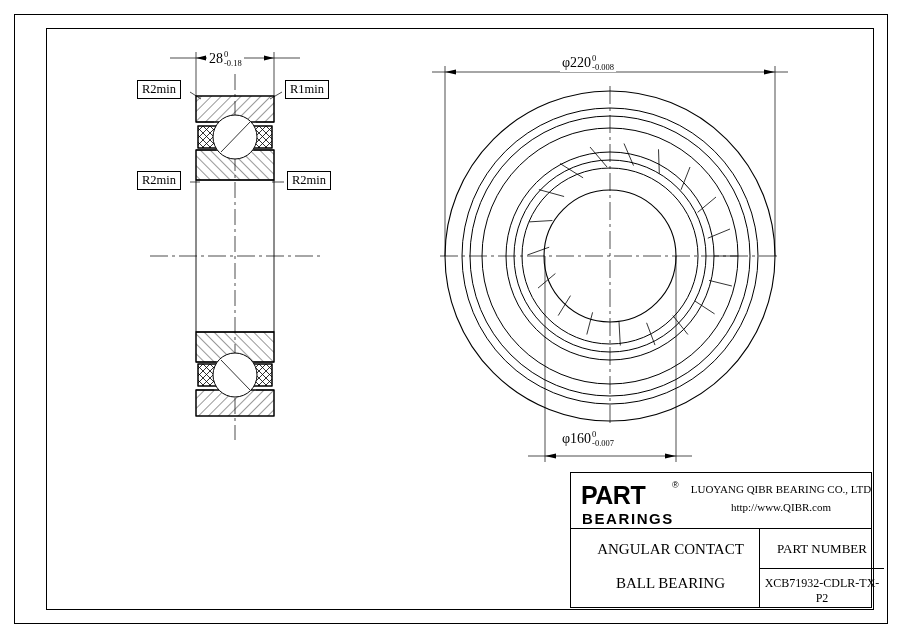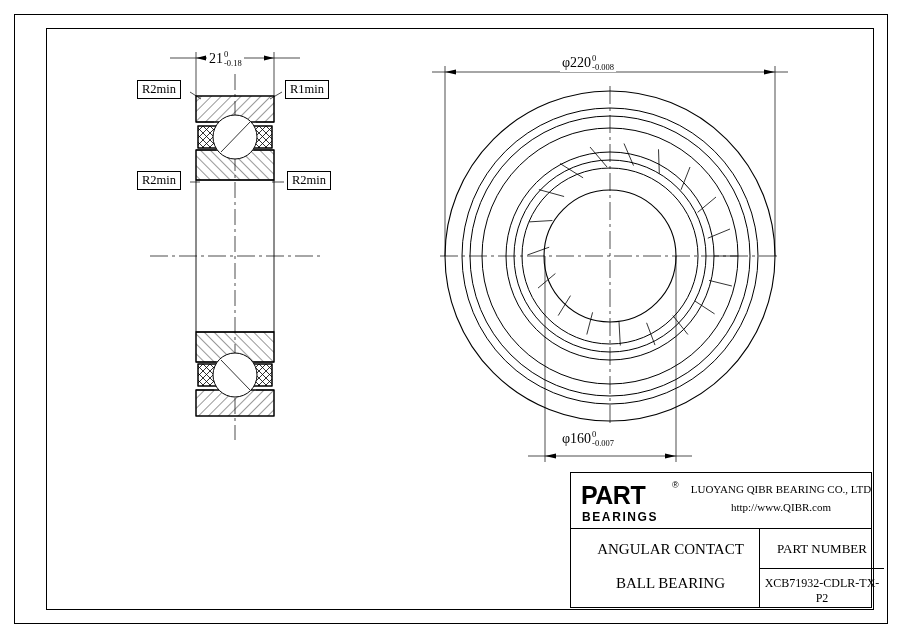--- a/index.html
+++ b/index.html
@@ -192,7 +192,7 @@
   </svg>
 
   <div class="dimtxt" style="left:207px;top:50px;">
-    <span class="big">21</span><span class="tol"><span>0</span><br><span>-0.18</span></span>
+    <span class="big">28</span><span class="tol"><span>0</span><br><span>-0.18</span></span>
   </div>
 
   <div class="dimtxt" style="left:560px;top:54px;">

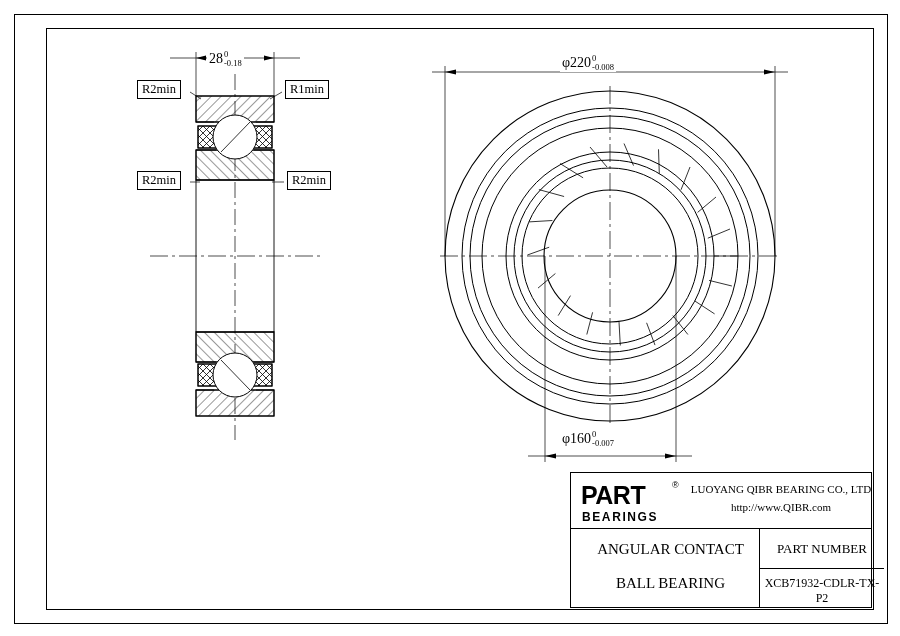--- a/index.html
+++ b/index.html
@@ -23,7 +23,7 @@
   .tb .logo{position:absolute;left:0;top:0;width:118px;height:56px;box-sizing:border-box;}
   .tb .logo .brand{position:absolute;left:10px;top:8px;font-family:"Liberation Sans",sans-serif;font-weight:bold;font-size:25px;letter-spacing:-0.5px;}
   .tb .logo .reg{position:absolute;left:101px;top:7px;font-family:"Liberation Sans",sans-serif;font-size:9px;}
-  .tb .logo .sub{position:absolute;left:11px;top:37px;font-family:"Liberation Sans",sans-serif;font-size:12px;letter-spacing:1.6px;font-weight:bold;}
+  .tb .logo .sub{position:absolute;left:11px;top:37px;font-family:"Liberation Sans",sans-serif;font-size:15px;letter-spacing:1.6px;font-weight:bold;}
   .tb .company{position:absolute;left:118px;top:0;width:184px;height:56px;text-align:center;}
   .tb .company .c1{position:absolute;left:0;top:10px;width:100%;font-size:11px;}
   .tb .company .c2{position:absolute;left:0;top:28px;width:100%;font-size:11px;}

